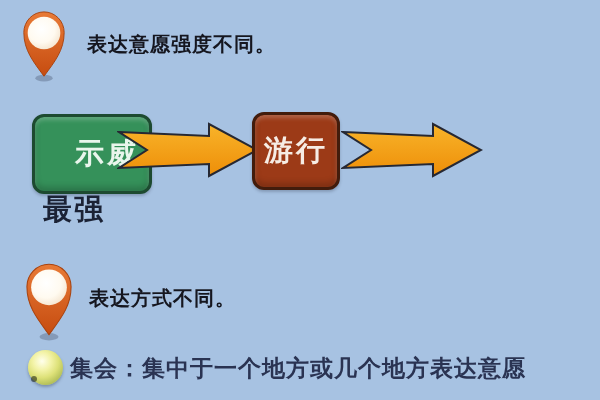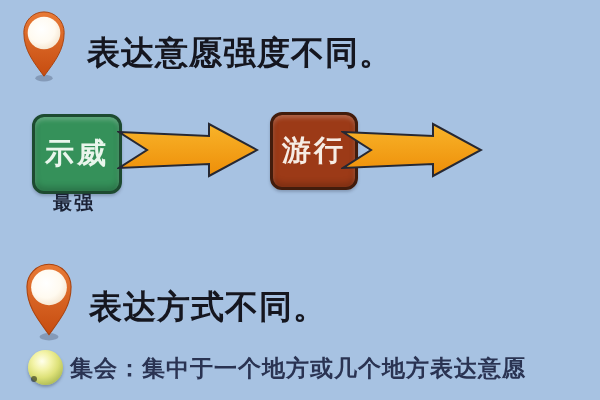--- a/index.html
+++ b/index.html
@@ -10,7 +10,7 @@
   }
   .section-title{
     position:absolute;font-weight:bold;color:#15161f;
-    font-size:33px;letter-spacing:1px;white-space:nowrap;
+    font-size:20px;letter-spacing:1px;white-space:nowrap;
   }
   .title-1{left:87px;top:31px;}
   .title-2{left:89px;top:285px;}

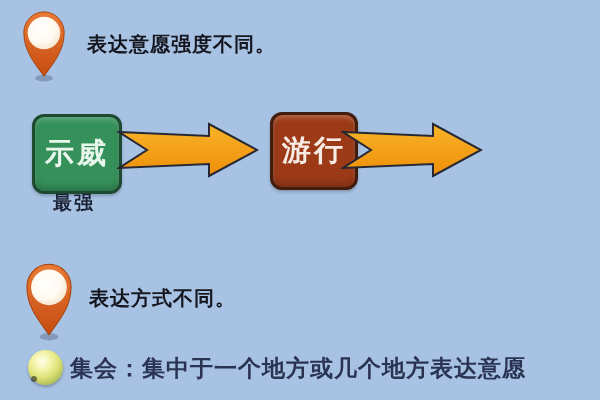--- a/index.html
+++ b/index.html
@@ -23,7 +23,7 @@
     font-size:29px;font-weight:bold;letter-spacing:3px;
     box-shadow:inset 0 3px 4px rgba(255,255,255,.22), inset 0 -4px 6px rgba(0,0,0,.20), 0 2px 3px rgba(30,40,60,.25);
   }
-  .node-0{left:32px;top:114px;width:84px;height:74px;background:#35915a;border:3px solid #1d4a30;color:#e9f6ec;}
+  .node-0{left:32px;top:114px;width:84px;height:74px;background:#35915a;border:3px solid #1d4a30;color:#e9f6ec;padding-left:30px;}
   .node-1{left:270px;top:112px;width:82px;height:72px;background:#9c3a17;border:3px solid #421c0c;color:#f6ece4;}
   .node-2{left:484px;top:112px;width:78px;height:72px;background:#8b9199;border:3px solid #4c525c;color:#eef1f4;}
   .arrow{position:absolute;width:142px;height:58px;top:121px;}

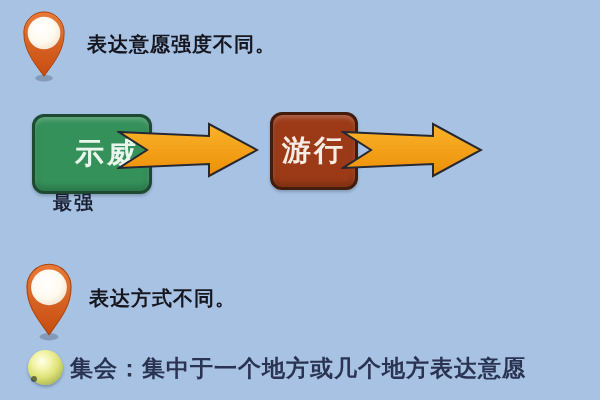--- a/index.html
+++ b/index.html
@@ -24,7 +24,7 @@
     box-shadow:inset 0 3px 4px rgba(255,255,255,.22), inset 0 -4px 6px rgba(0,0,0,.20), 0 2px 3px rgba(30,40,60,.25);
   }
   .node-0{left:32px;top:114px;width:84px;height:74px;background:#35915a;border:3px solid #1d4a30;color:#e9f6ec;padding-left:30px;}
-  .node-1{left:270px;top:112px;width:82px;height:72px;background:#9c3a17;border:3px solid #421c0c;color:#f6ece4;}
+  .node-1{left:252px;top:112px;width:82px;height:72px;background:#9c3a17;border:3px solid #421c0c;color:#f6ece4;}
   .node-2{left:484px;top:112px;width:78px;height:72px;background:#8b9199;border:3px solid #4c525c;color:#eef1f4;}
   .arrow{position:absolute;width:142px;height:58px;top:121px;}
   .arrow-1{left:117px;}

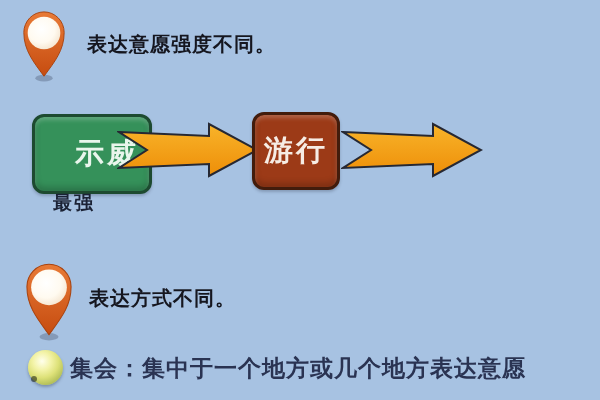--- a/index.html
+++ b/index.html
@@ -31,7 +31,7 @@
   .arrow-2{left:341px;}
   .rank{
     position:absolute;top:190px;text-align:center;
-    font-size:19px;font-weight:bold;color:#1b2235;letter-spacing:2px;
+    font-size:29px;font-weight:bold;color:#1b2235;letter-spacing:2px;
   }
   .rank-0{left:25px;width:98px;}
   .rank-1{left:252px;width:94px;}

